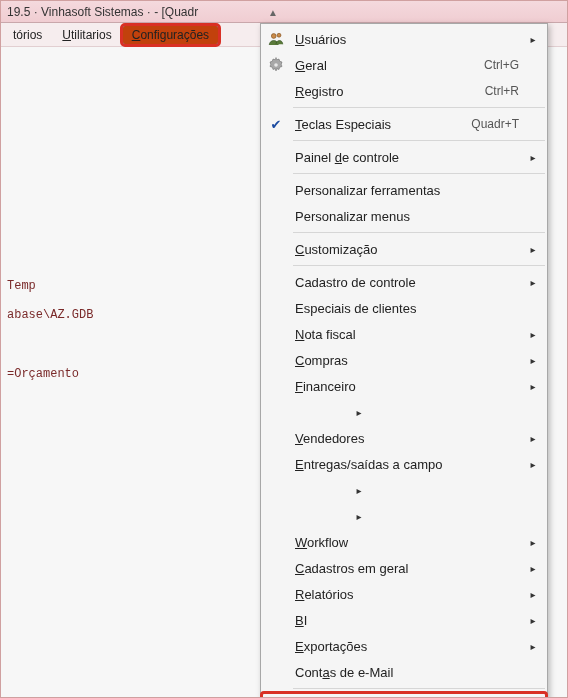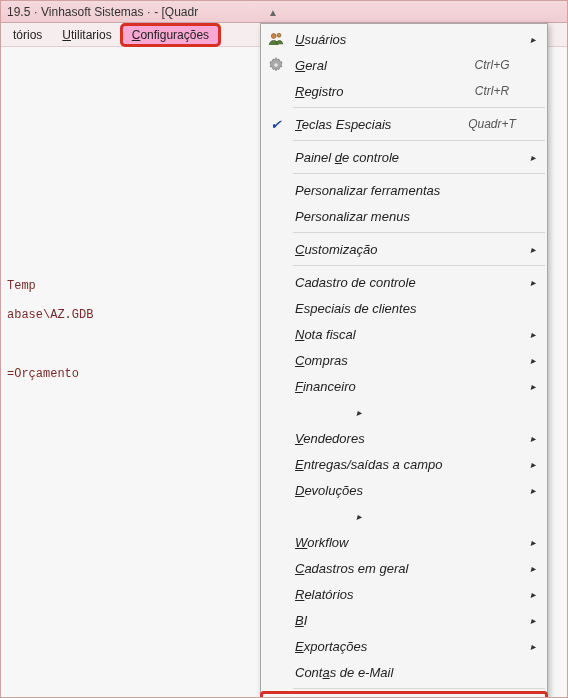--- a/index.html
+++ b/index.html
@@ -39,7 +39,7 @@
     font-size: 12px;
   }
   .menubar-item.highlighted {
-    background: #f9a8d4;
+    background: #c2410c;
     border: 1px solid #5a9bd5;
     padding: 2px 9px;
     border-radius: 2px;

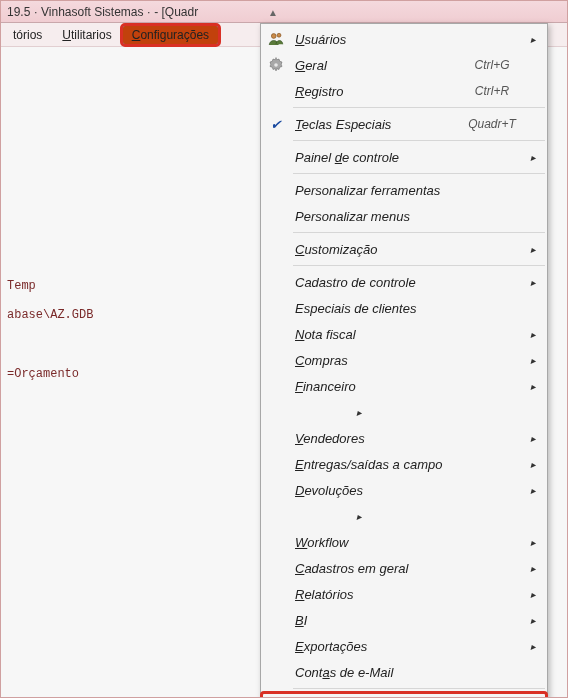--- a/index.html
+++ b/index.html
@@ -76,7 +76,6 @@
     padding: 0 6px 0 0;
     cursor: default;
     position: relative;
-    font-style: italic;
   }
   .icon-col {
     width: 30px;

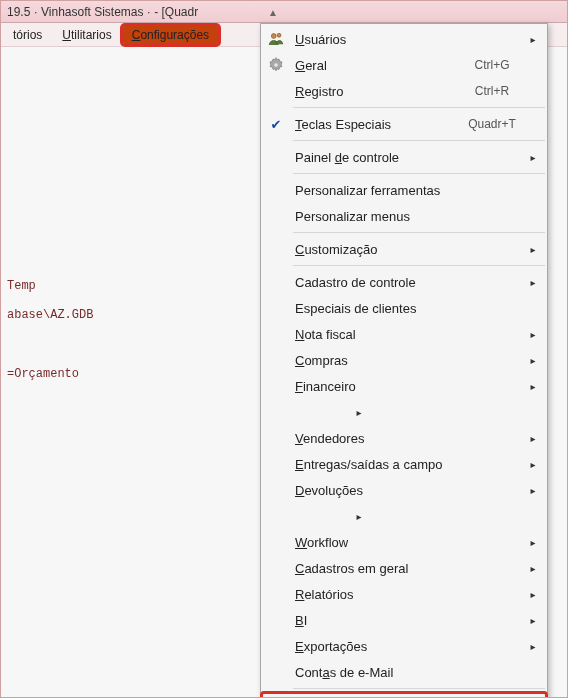--- a/index.html
+++ b/index.html
@@ -94,7 +94,7 @@
   }
   .shortcut-col {
     width: 60px;
-    text-align: center;
+    text-align: right;
     color: #555;
     font-size: 12px;
     padding-right: 6px;

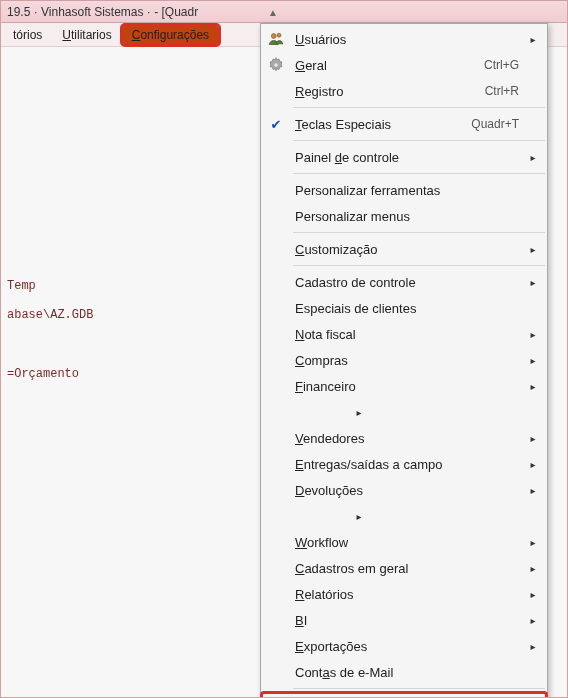--- a/index.html
+++ b/index.html
@@ -281,7 +281,6 @@
     </div>
     <div class="dropdown-item">
       <span class="icon-col"></span>
-      <span class="label-col"><span class="underline">D</span>evoluções</span>
       <span class="shortcut-col"></span>
       <span class="arrow-col">▸</span>
     </div>

